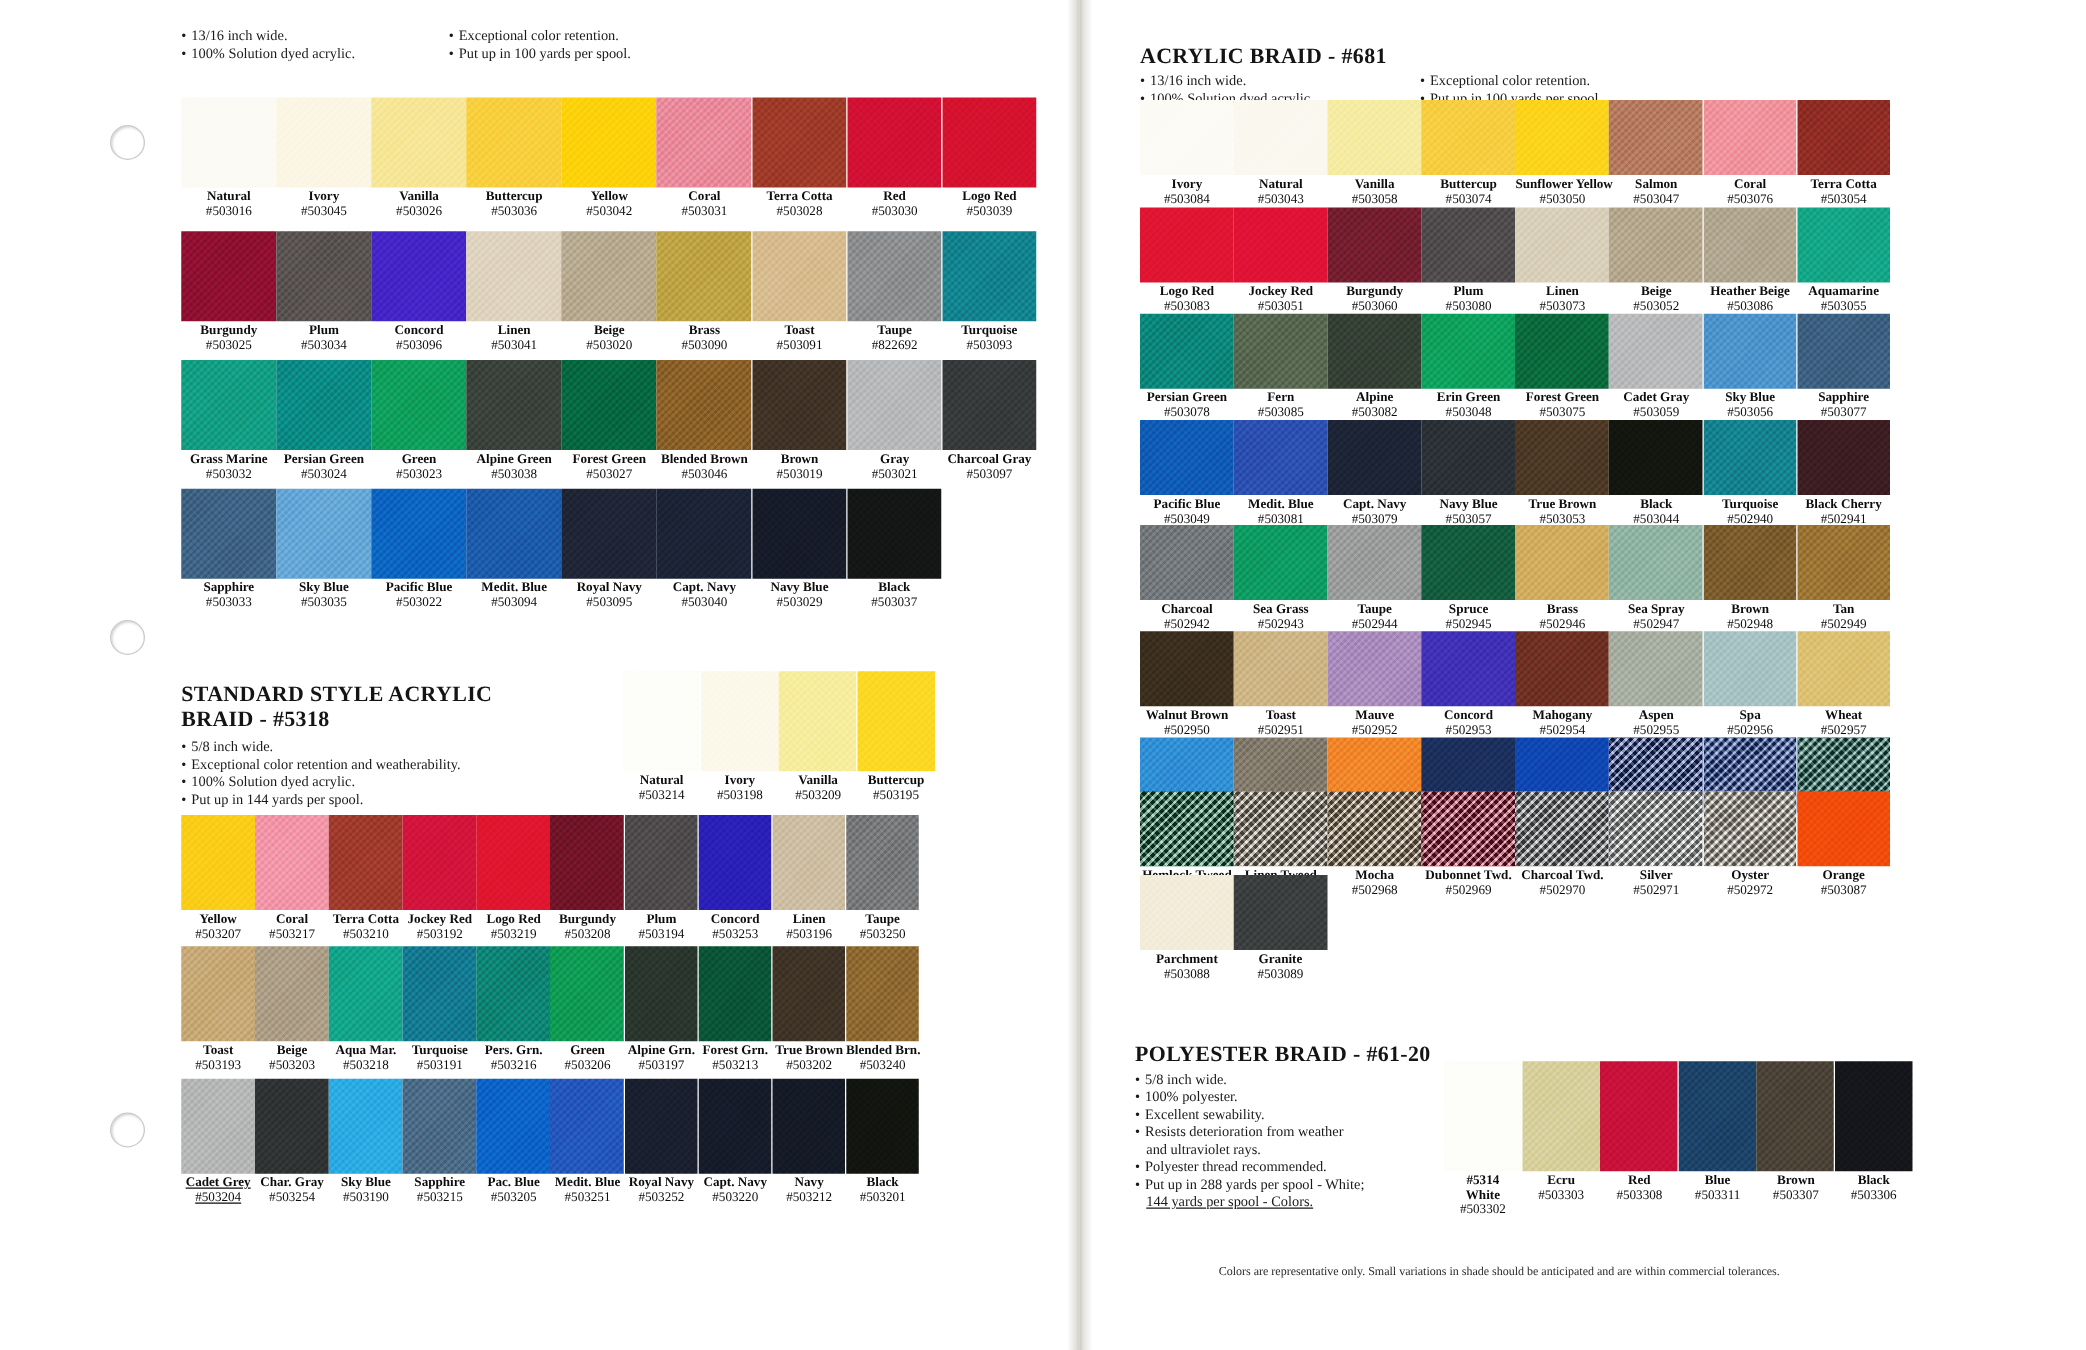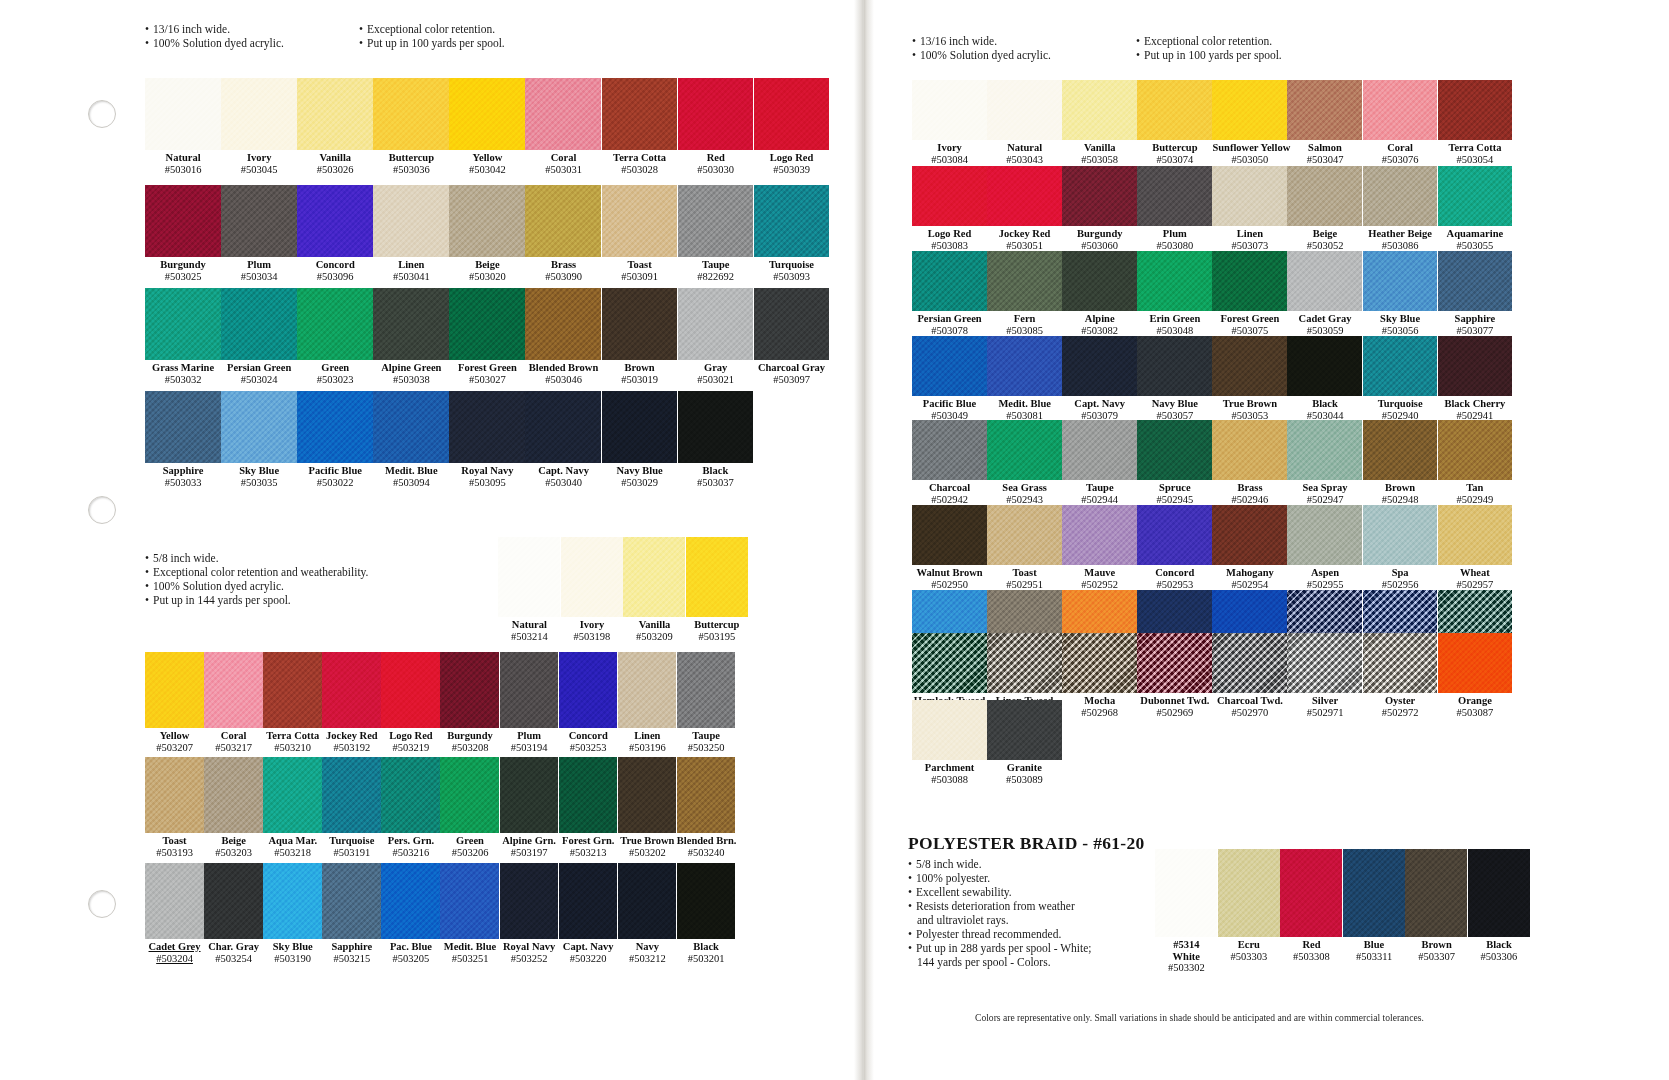--- a/index.html
+++ b/index.html
@@ -630,6 +630,7 @@
   </div>
 
 <div class="section" id="sec-681" style="left:912px;top:34px;width:640px;">
+  <h2 class="sec-title">ACRYLIC BRAID - #681</h2>
   <div class="bullets two-col">
     <div style="width:190px;">
       <span class="b">13/16 inch wide.</span>

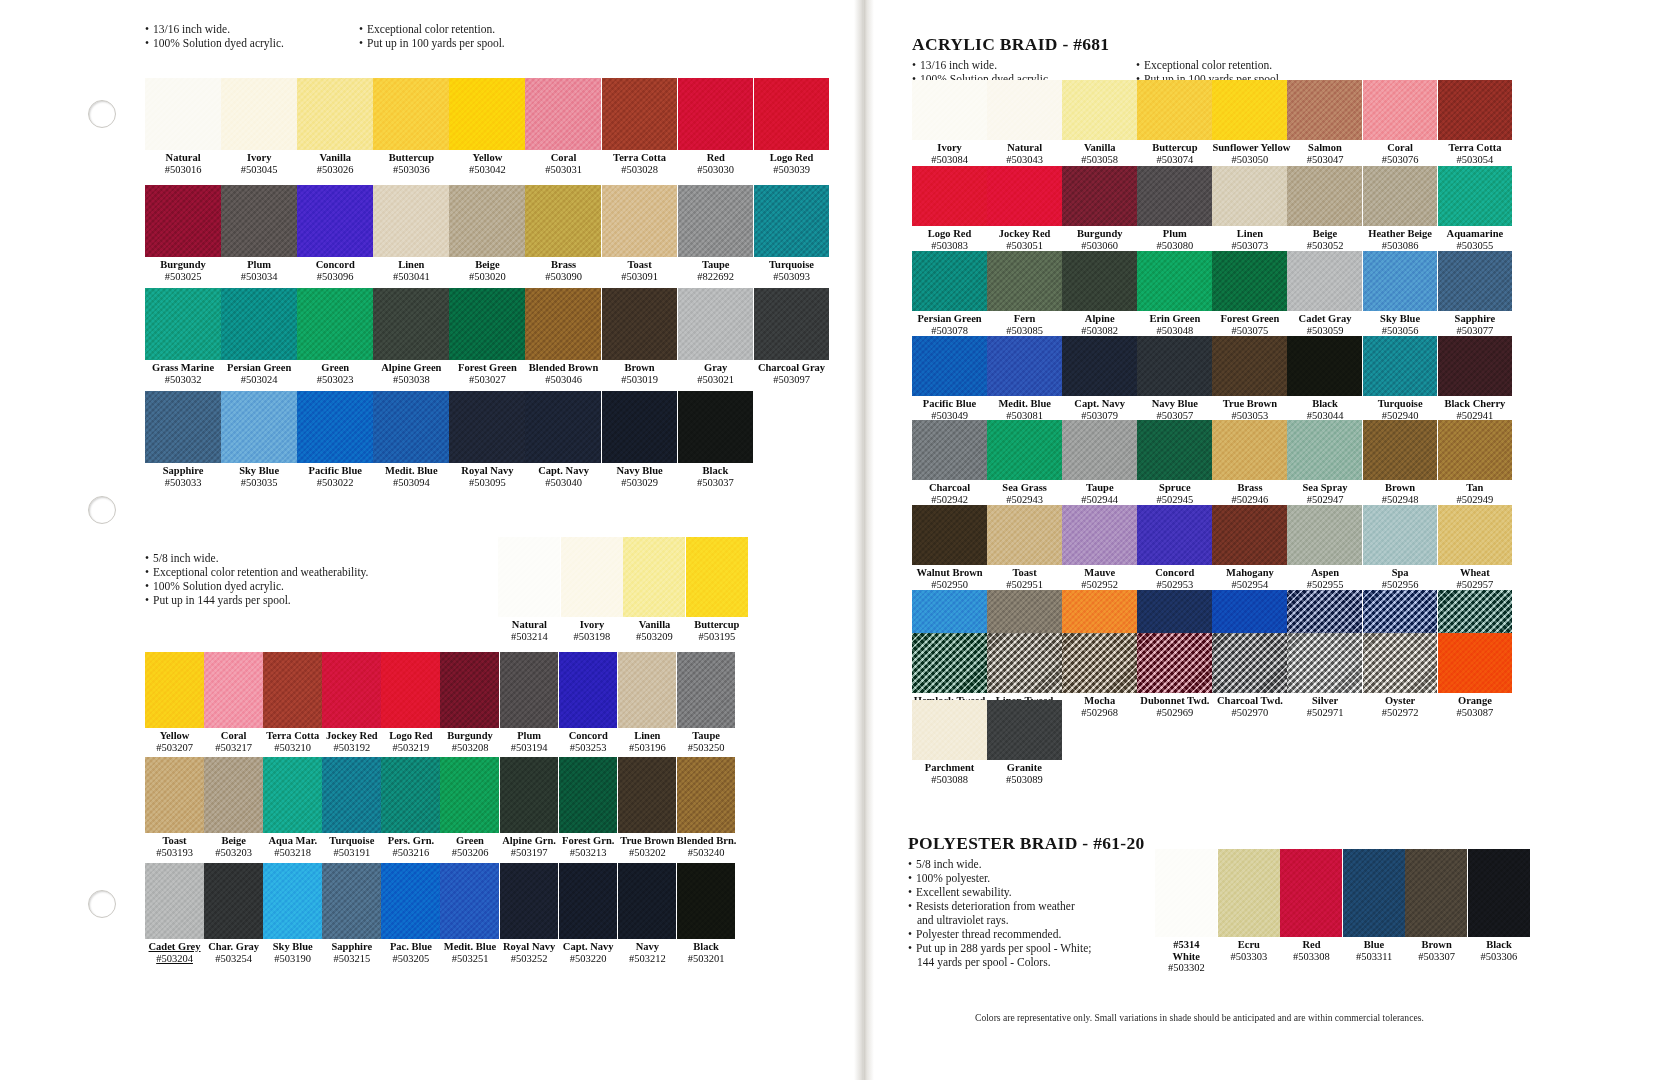--- a/index.html
+++ b/index.html
@@ -355,6 +355,10 @@
   </div>
 
 <div class="section" id="sec-standard" style="left:145px;top:545px;width:350px;">
+  <h2 class="sec-title" style="line-height:20px;">
+    <span>STANDARD STYLE ACRYLIC</span><br>
+    <span>BRAID - #5318</span>
+  </h2>
   <div class="bullets" style="display:flex;flex-direction:column;margin-top:6px;">
     <span class="b">5/8 inch wide.</span>
     <span class="b">Exceptional color retention and weatherability.</span>

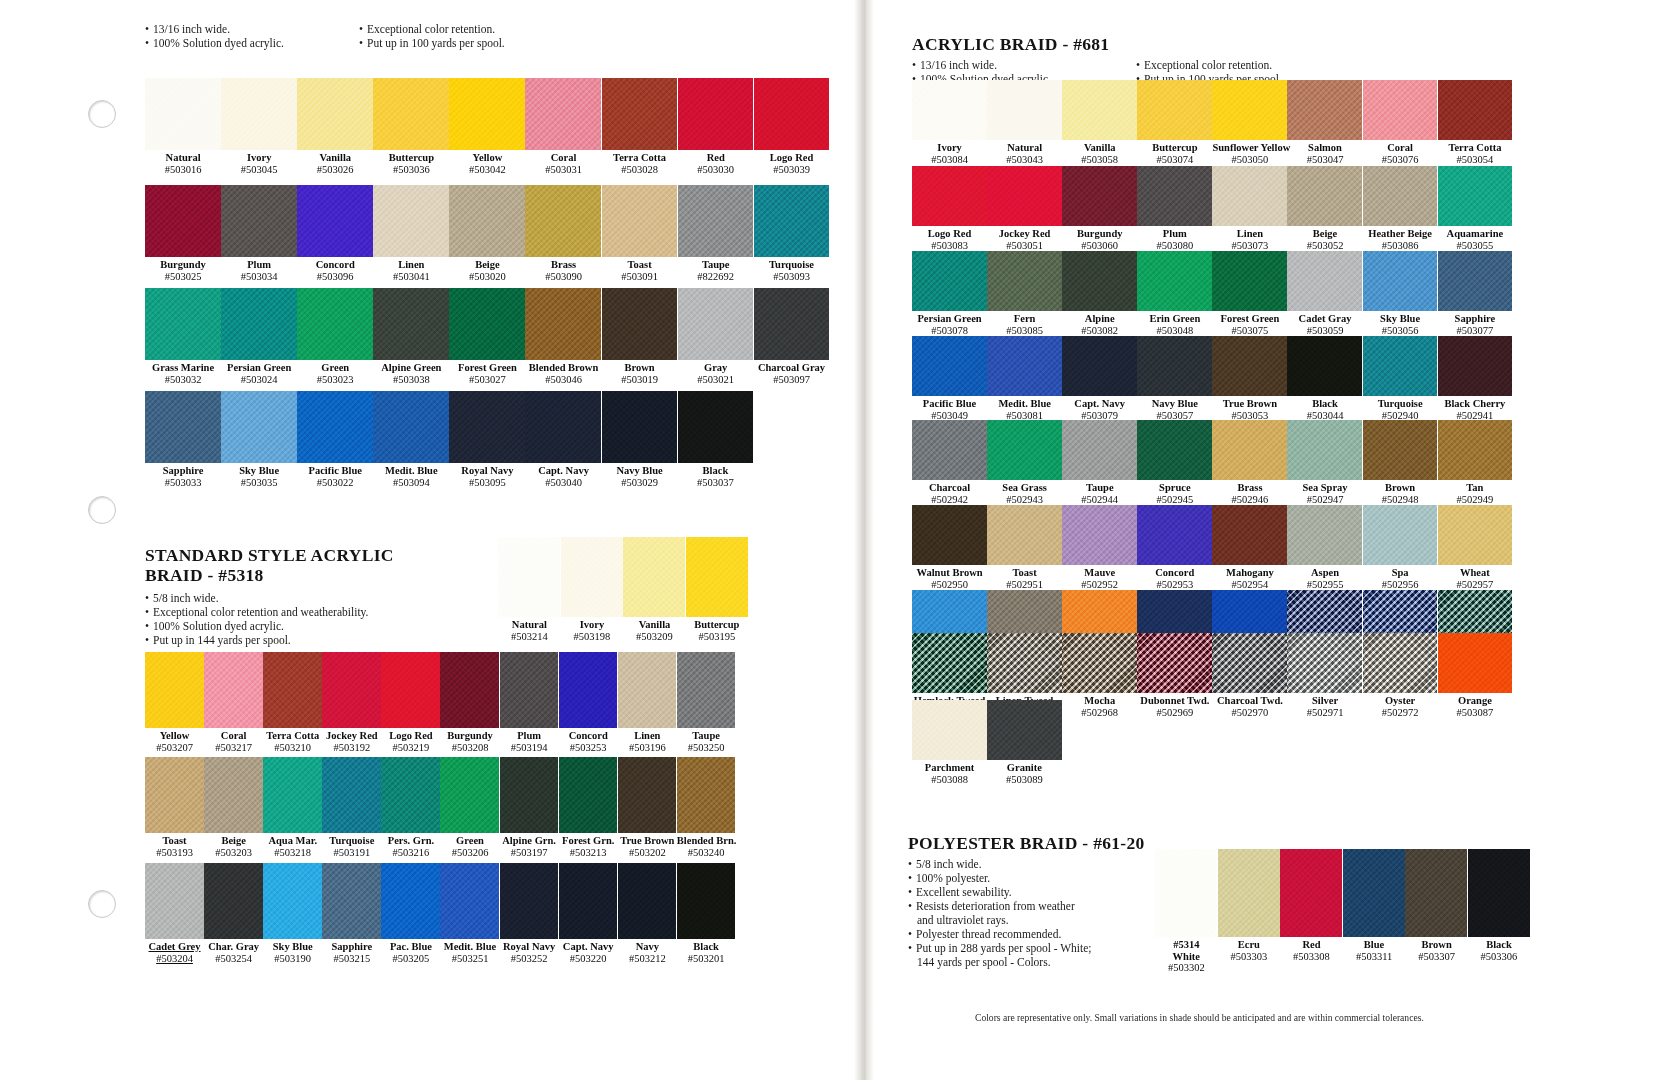--- a/index.html
+++ b/index.html
@@ -1175,7 +1175,7 @@
       <span style="padding-left: 9px;">and ultraviolet rays.</span>
       <span class="b">Polyester thread recommended.</span>
       <span class="b">Put up in 288 yards per spool - White;</span>
-      <span style="padding-left: 9px;">144 yards per spool - Colors.</span>
+      <span style="padding-left: 9px; text-decoration: underline;">144 yards per spool - Colors.</span>
     </div>
 </div>
 <div id="poly-swatches">

